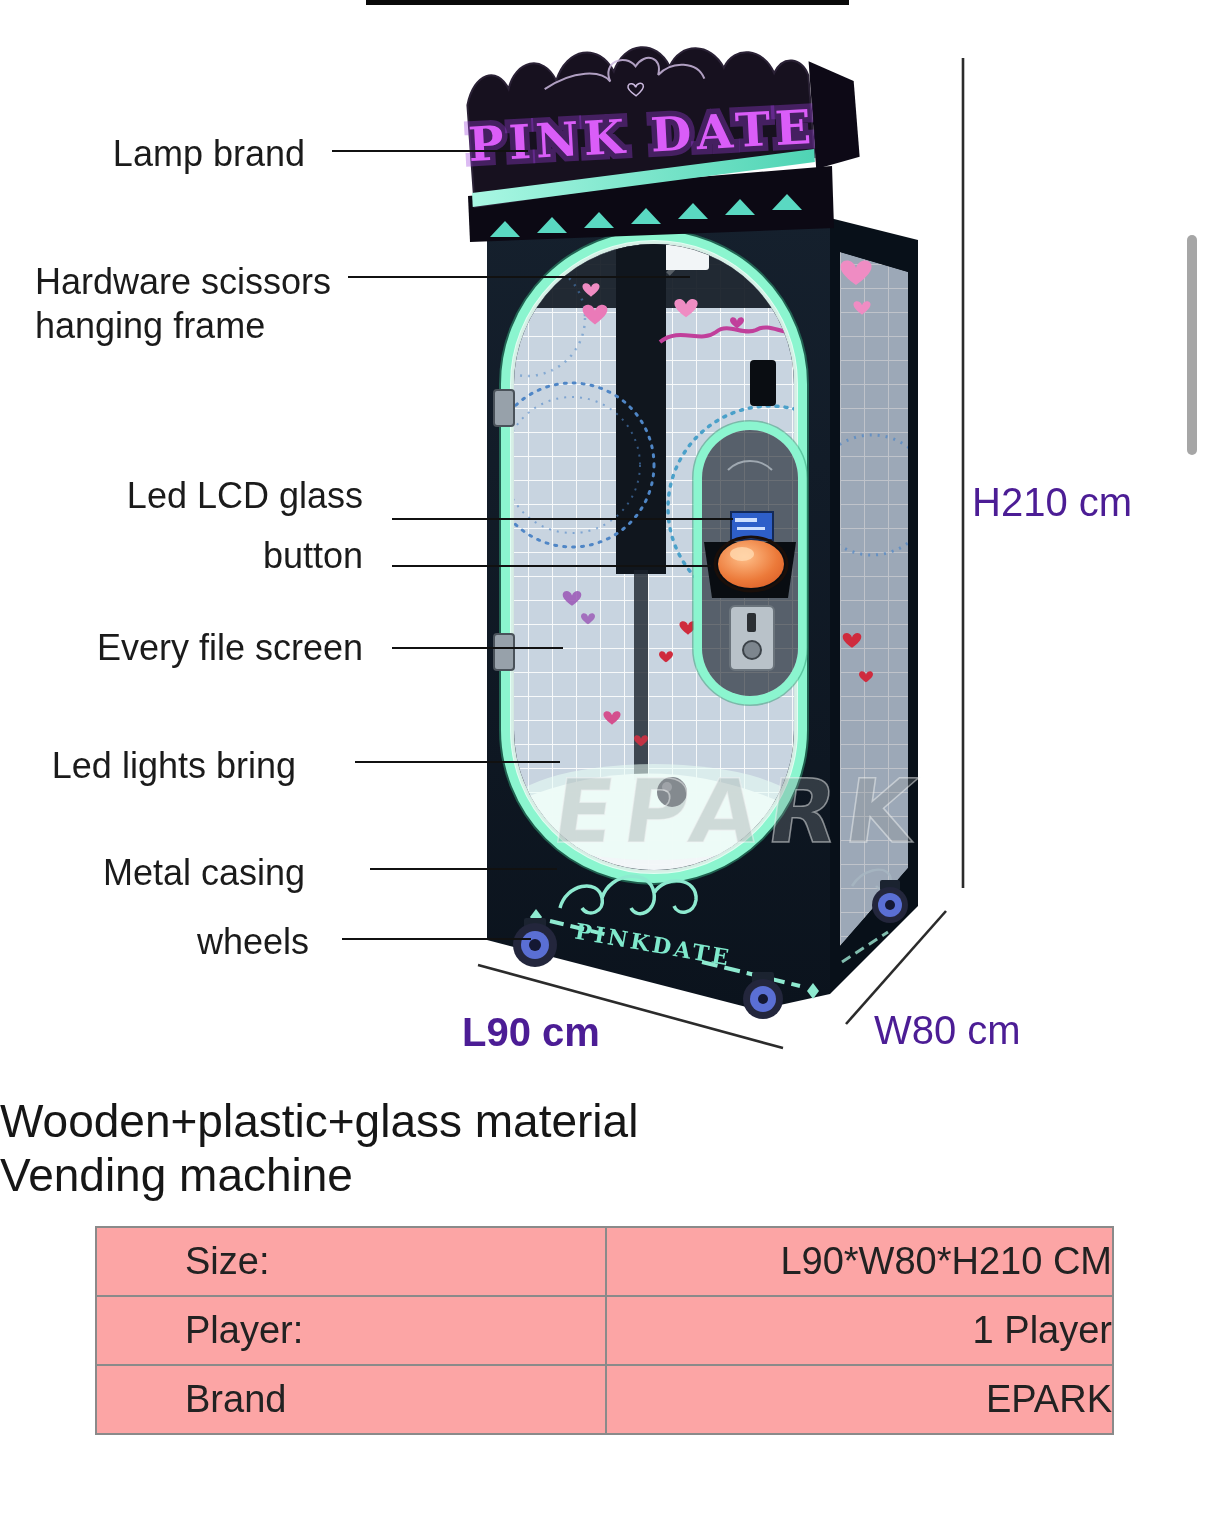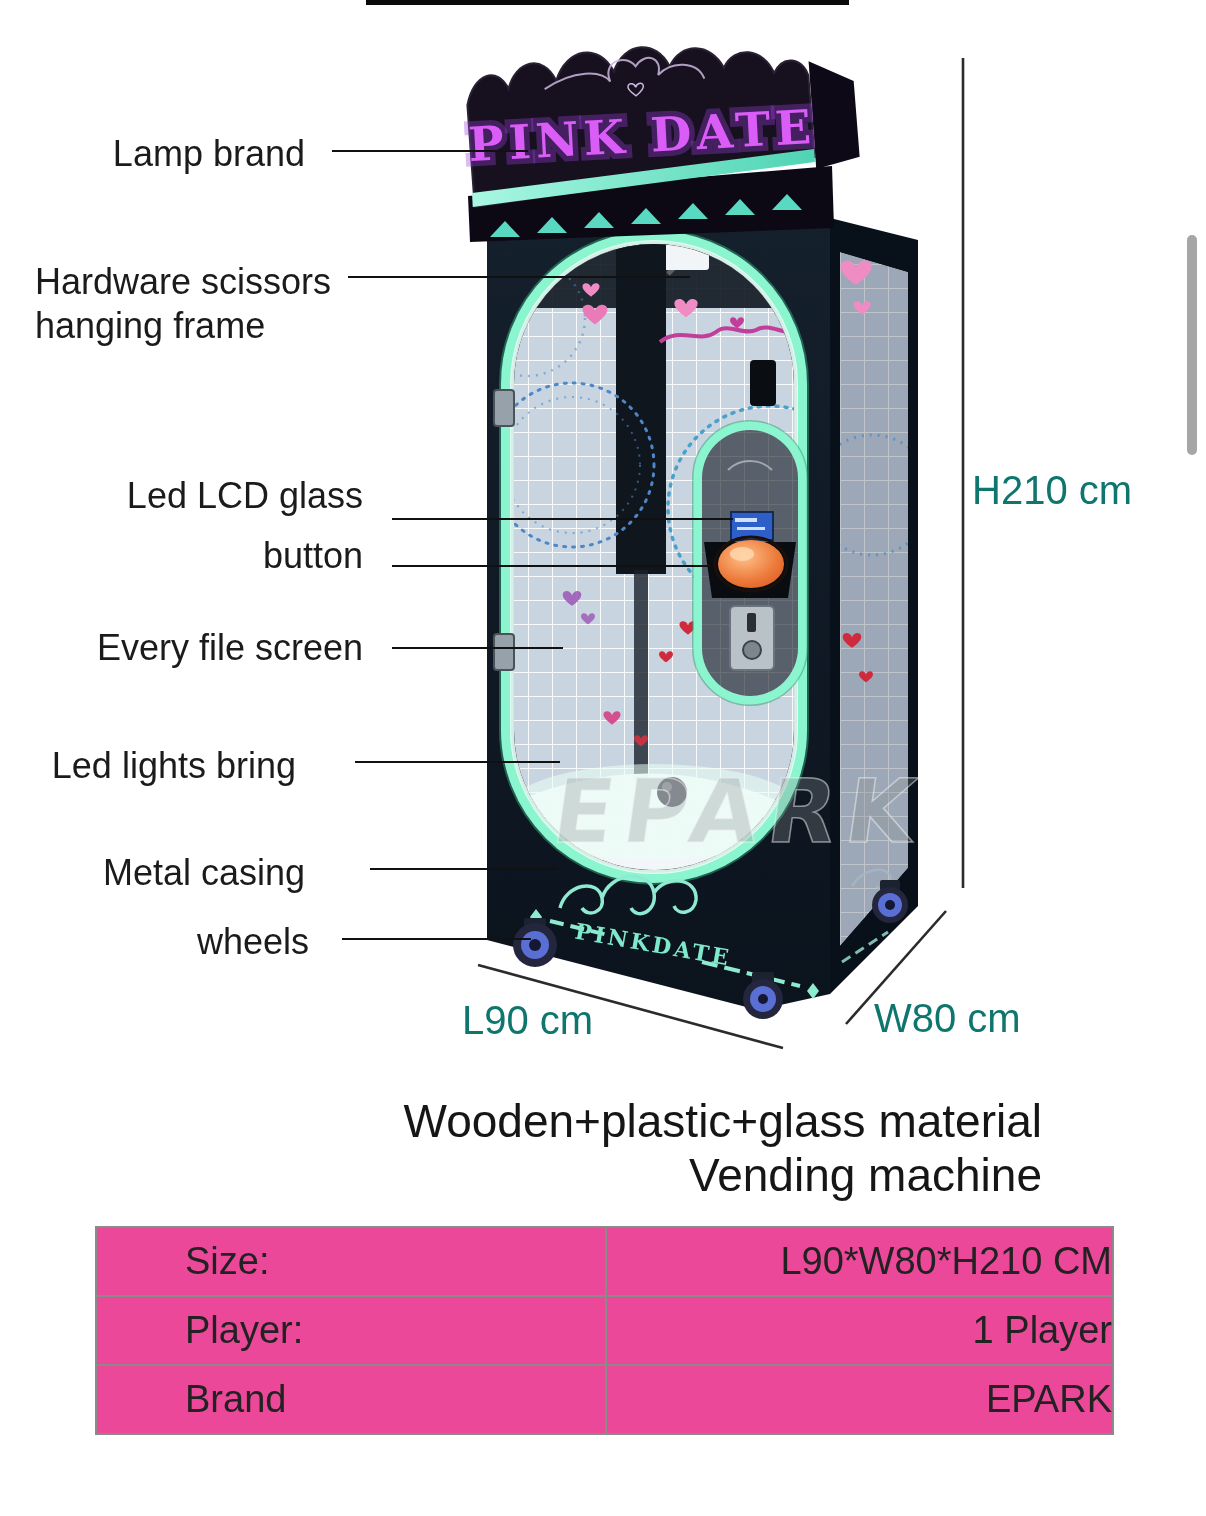--- a/index.html
+++ b/index.html
@@ -8,7 +8,7 @@
   .art{position:absolute;left:0;top:0;width:1206px;height:1516px;}
   .callout{position:absolute;font-size:36px;line-height:1.22;white-space:pre-line;color:#1b1b1b;}
   .r{text-align:left;}
-  .dim{position:absolute;font-size:40px;color:#0f766e;}
+  .dim{position:absolute;font-size:40px;color:#4c1d95;margin-top:12px;}
   .title{position:absolute;left:0;top:1094px;width:1042px;text-align:right;
          font-size:46px;line-height:1.18;color:#161616;}
   table.spec{position:absolute;left:95px;top:1226px;width:1019px;border-collapse:collapse;

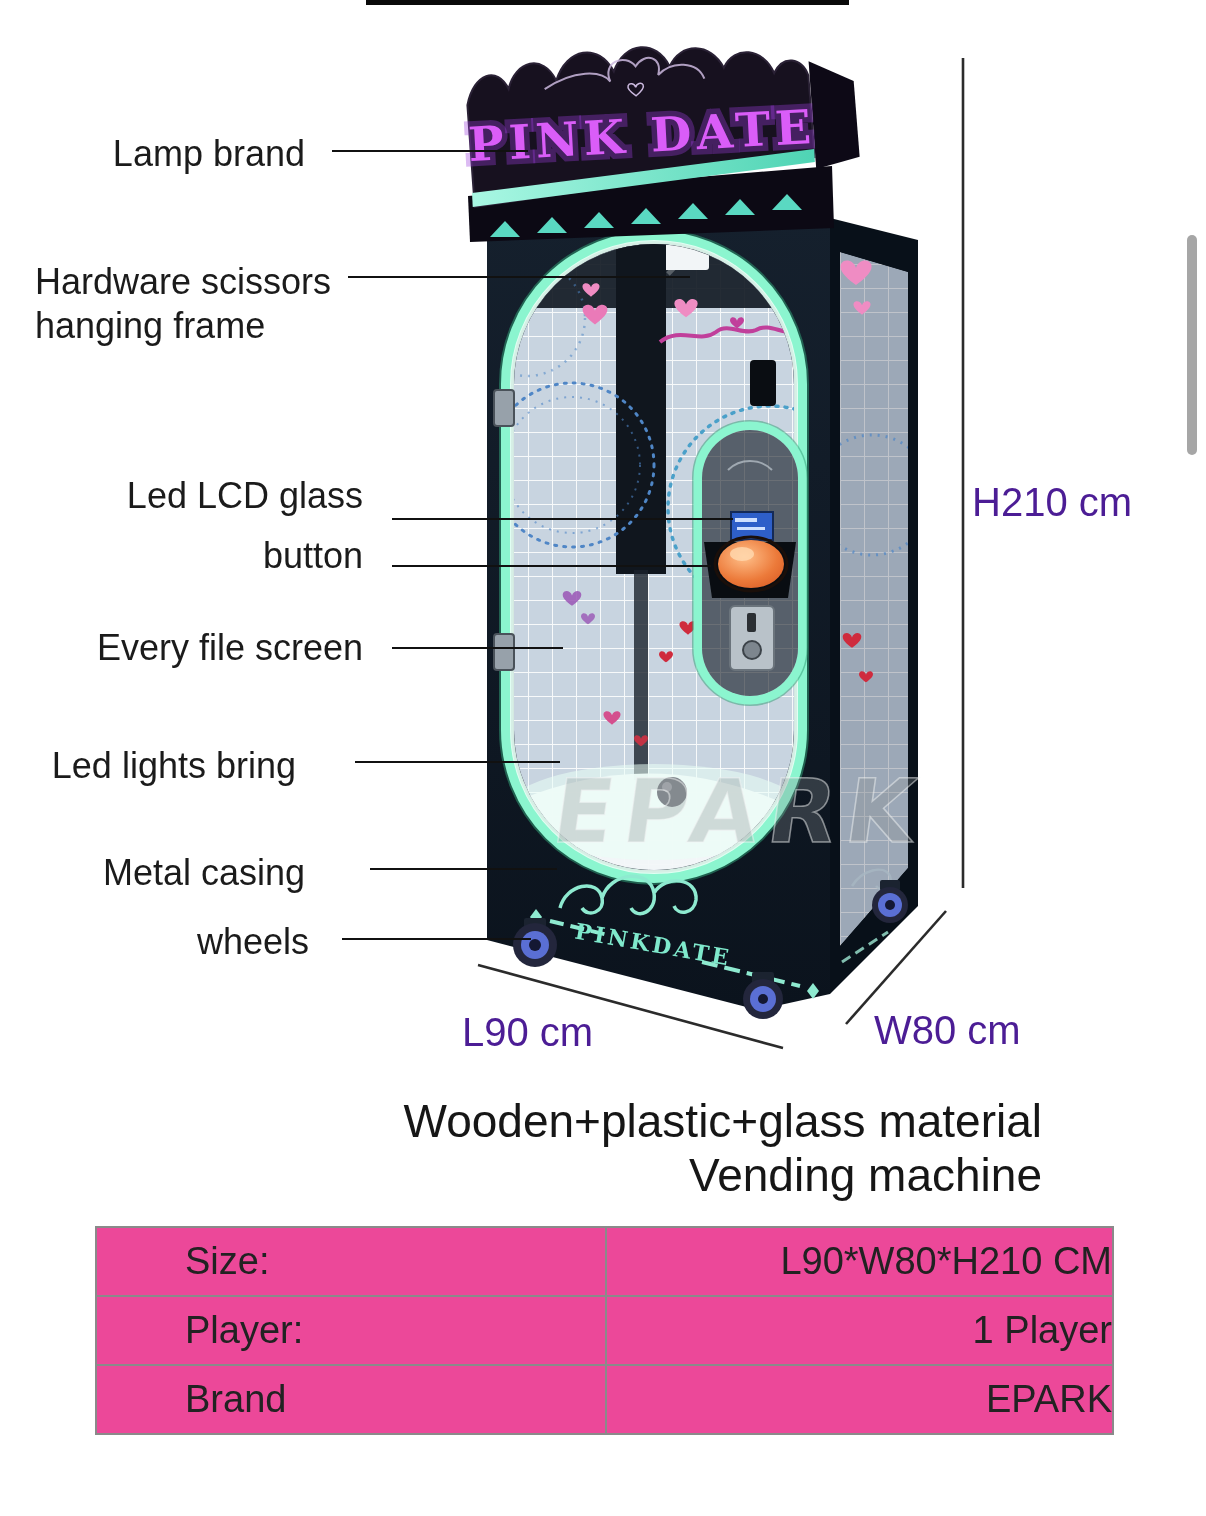--- a/index.html
+++ b/index.html
@@ -222,7 +222,7 @@
   <div class="callout r" style="right:897px;top:920px;">wheels</div>
 
   <div class="dim" style="left:972px;top:468px;">H210 cm</div>
-  <div class="dim" style="left:462px;top:998px;">L90 cm</div>
+  <div class="dim" style="left:462px;top:998px;font-weight:bold;">L90 cm</div>
   <div class="dim" style="left:874px;top:996px;">W80 cm</div>
 
   <div class="title">

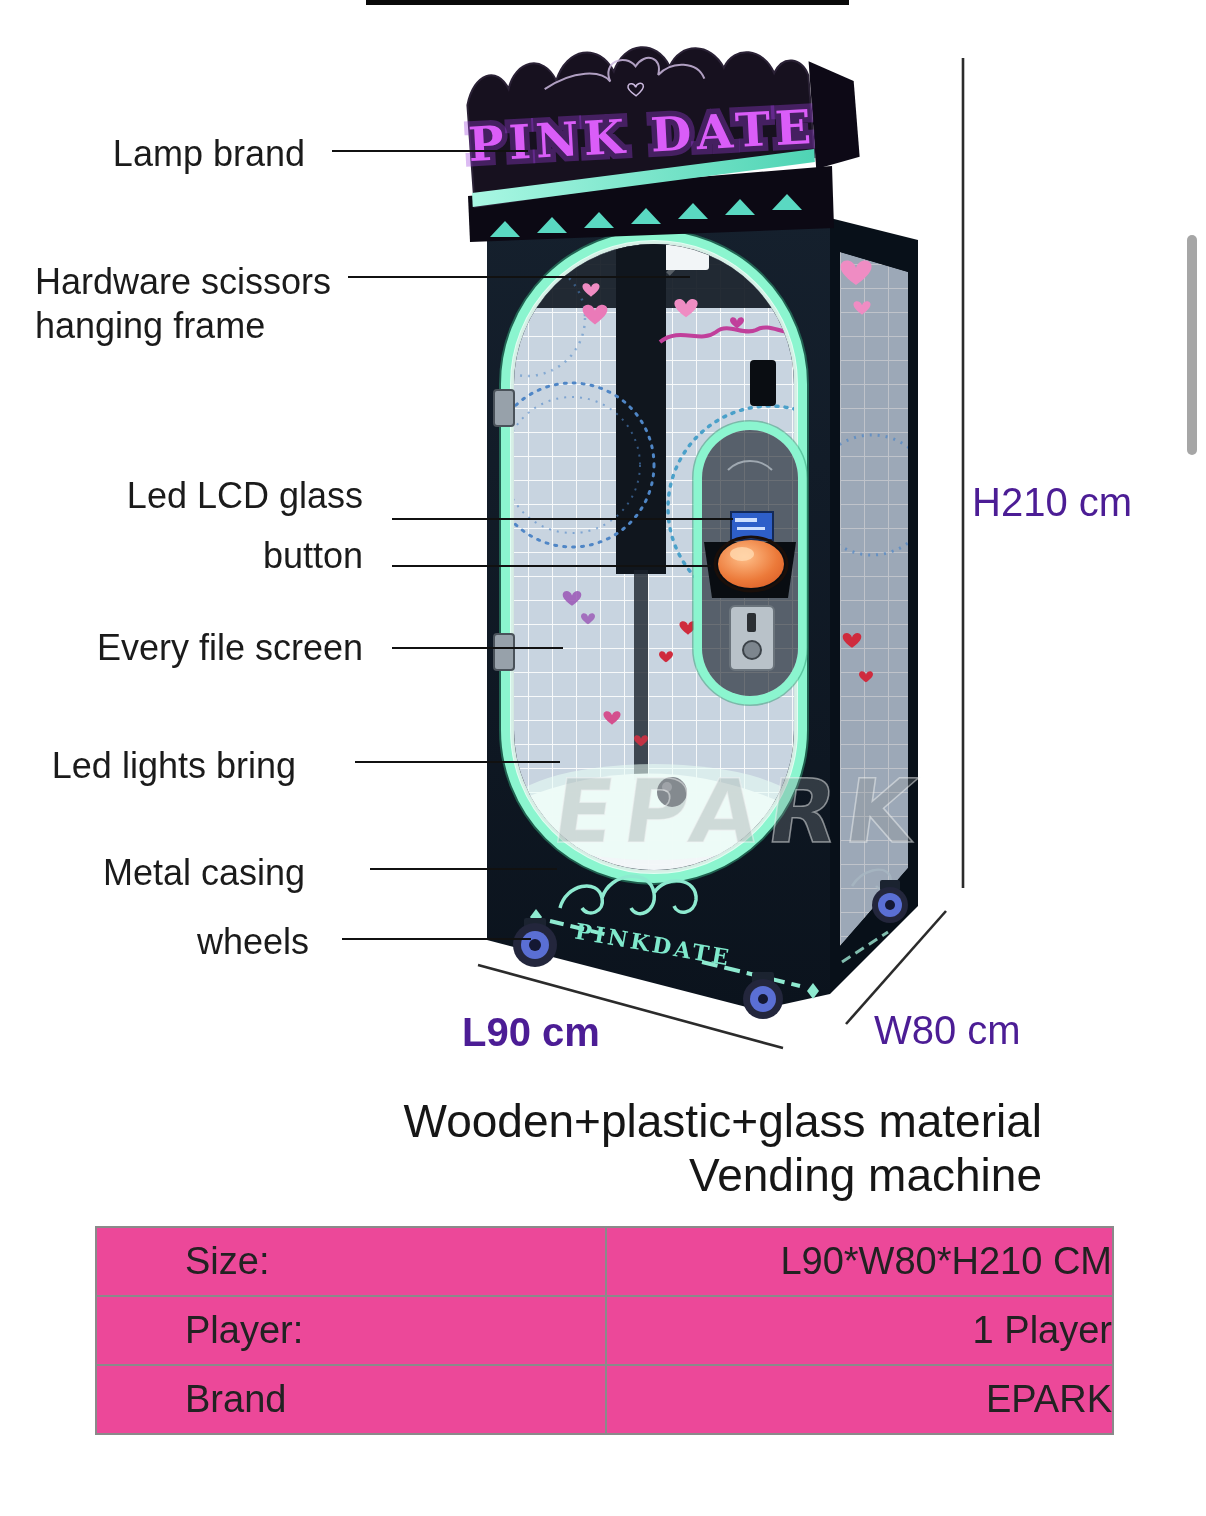--- a/index.html
+++ b/index.html
@@ -9,7 +9,7 @@
   .callout{position:absolute;font-size:36px;line-height:1.22;white-space:pre-line;color:#1b1b1b;}
   .r{text-align:left;}
   .dim{position:absolute;font-size:40px;color:#4c1d95;margin-top:12px;}
-  .title{position:absolute;left:0;top:1094px;width:1042px;text-align:right;
+  .title{position:absolute;left:0;top:1094px;width:1042px;text-align:left;
          font-size:46px;line-height:1.18;color:#161616;}
   table.spec{position:absolute;left:95px;top:1226px;width:1019px;border-collapse:collapse;
              font-size:38px;color:#222;background:#ec4899;table-layout:fixed;}

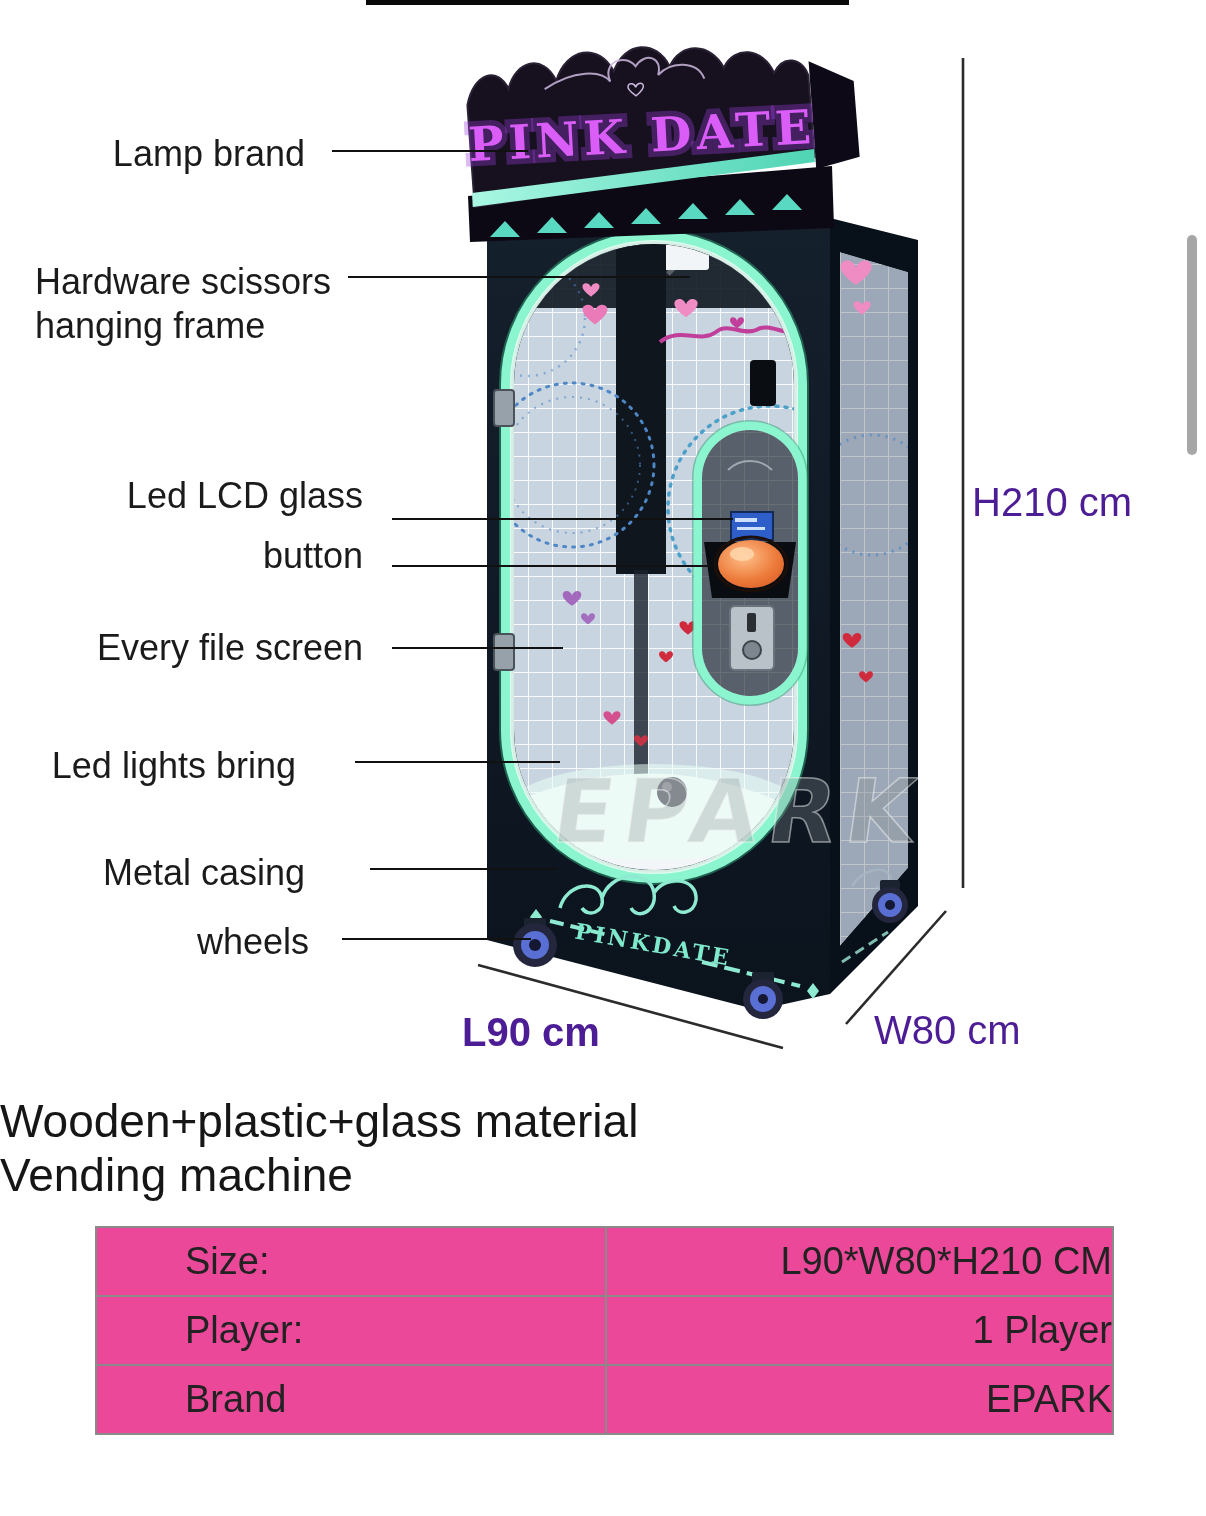--- a/index.html
+++ b/index.html
@@ -12,7 +12,7 @@
   .title{position:absolute;left:0;top:1094px;width:1042px;text-align:left;
          font-size:46px;line-height:1.18;color:#161616;}
   table.spec{position:absolute;left:95px;top:1226px;width:1019px;border-collapse:collapse;
-             font-size:38px;color:#222;background:#ec4899;table-layout:fixed;}
+             font-size:38px;color:#222;background:#fca5a5;table-layout:fixed;}
   table.spec td{border:2px solid #8a8a8a;height:67px;padding:0;vertical-align:middle;}
   table.spec td.c1{width:420px;padding-left:88px;}
   table.spec td.c2{padding-left:32px;text-align:right;}

